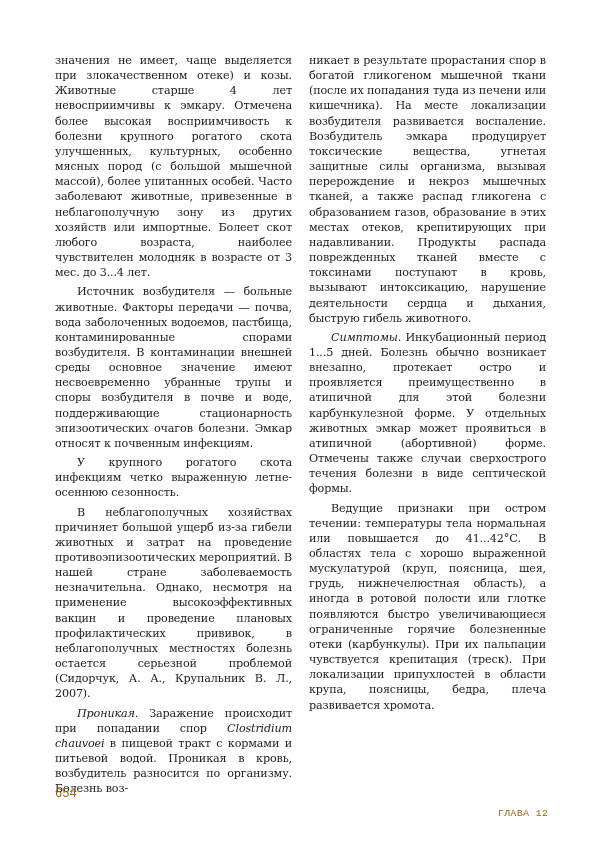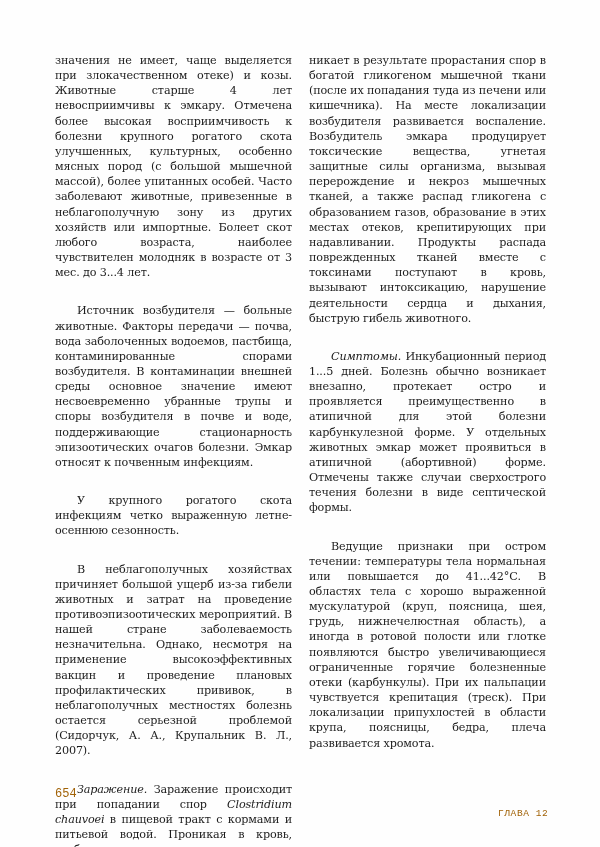--- a/index.html
+++ b/index.html
@@ -15,7 +15,7 @@
   .col-right { left: 309px; }
   .col p { margin: 0; text-indent: 22px; hyphens: manual; }
   .col p.cont { text-indent: 0; }
-  .col p.gap { margin-top: 23px; }
+  .col p.gap { margin-top: 4px; }
   .col em { }
   .footer {
     position: absolute; top: 787px;

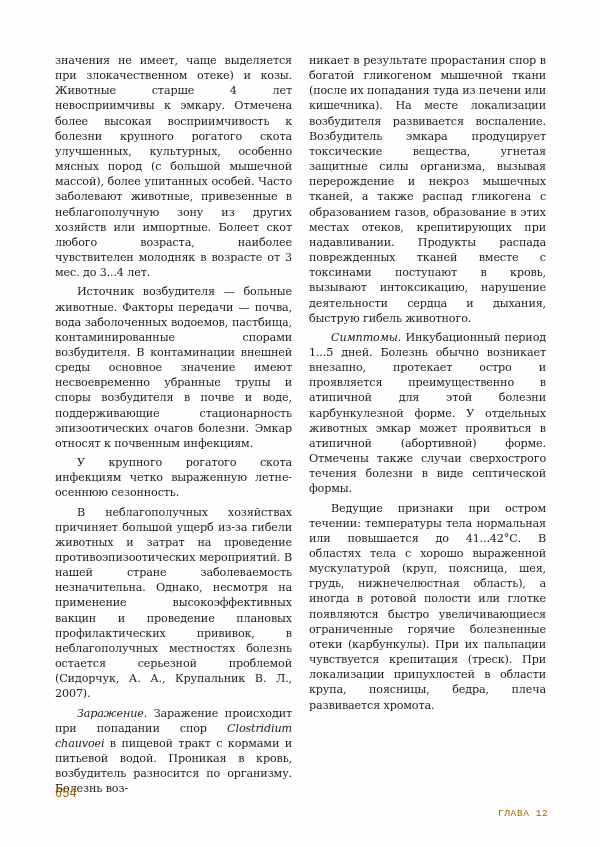--- a/index.html
+++ b/index.html
@@ -34,7 +34,7 @@
     <p class="gap">Источник возбудителя — больные животные. Факторы передачи — почва, вода заболоченных водоемов, пастбища, контаминированные спорами возбудителя. В контаминации внешней среды основное значение имеют несвоевременно убранные трупы и споры возбудителя в почве и воде, поддерживающие стационарность эпизоотических очагов болезни. Эмкар относят к почвенным инфекциям.</p>
     <p class="gap">У крупного рогатого скота инфекциям четко выраженную летне-осеннюю сезонность.</p>
     <p class="gap">В неблагополучных хозяйствах причиняет большой ущерб из-за гибели животных и затрат на проведение противоэпизоотических мероприятий. В нашей стране заболеваемость незначительна. Однако, несмотря на применение высокоэффективных вакцин и проведение плановых профилактических прививок, в неблагополучных местностях болезнь остается серьезной проблемой (Сидорчук, А. А., Крупальник В. Л., 2007).</p>
-    <p class="gap"><em>Заражение.</em><span> Заражение происходит при попадании спор </span><em>Clostridium chauvoei</em><span> в пищевой тракт с кормами и питьевой водой. Проникая в кровь, возбудитель разносится по организму. Болезнь воз-</span></p>
+    <p class="gap"><em>Проникая.</em><span> Заражение происходит при попадании спор </span><em>Clostridium chauvoei</em><span> в пищевой тракт с кормами и питьевой водой. Проникая в кровь, возбудитель разносится по организму. Болезнь воз-</span></p>
   </div>
 
   <div class="col col-right">

